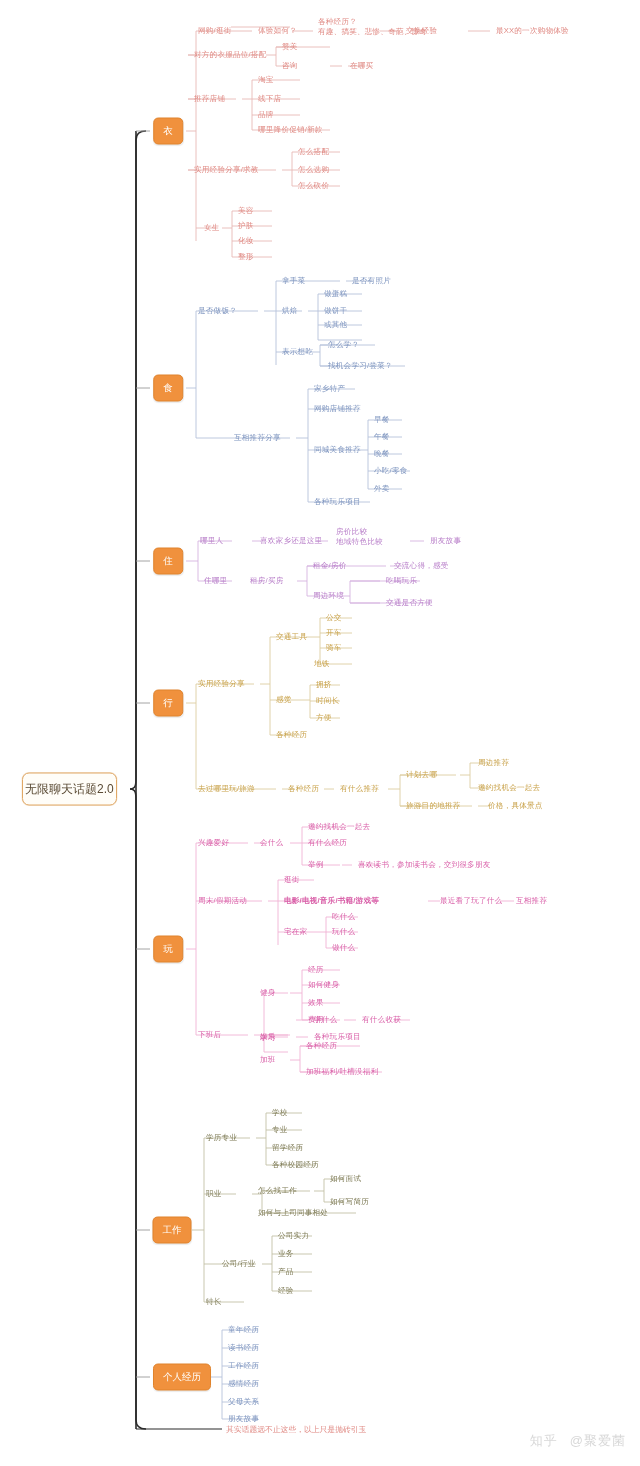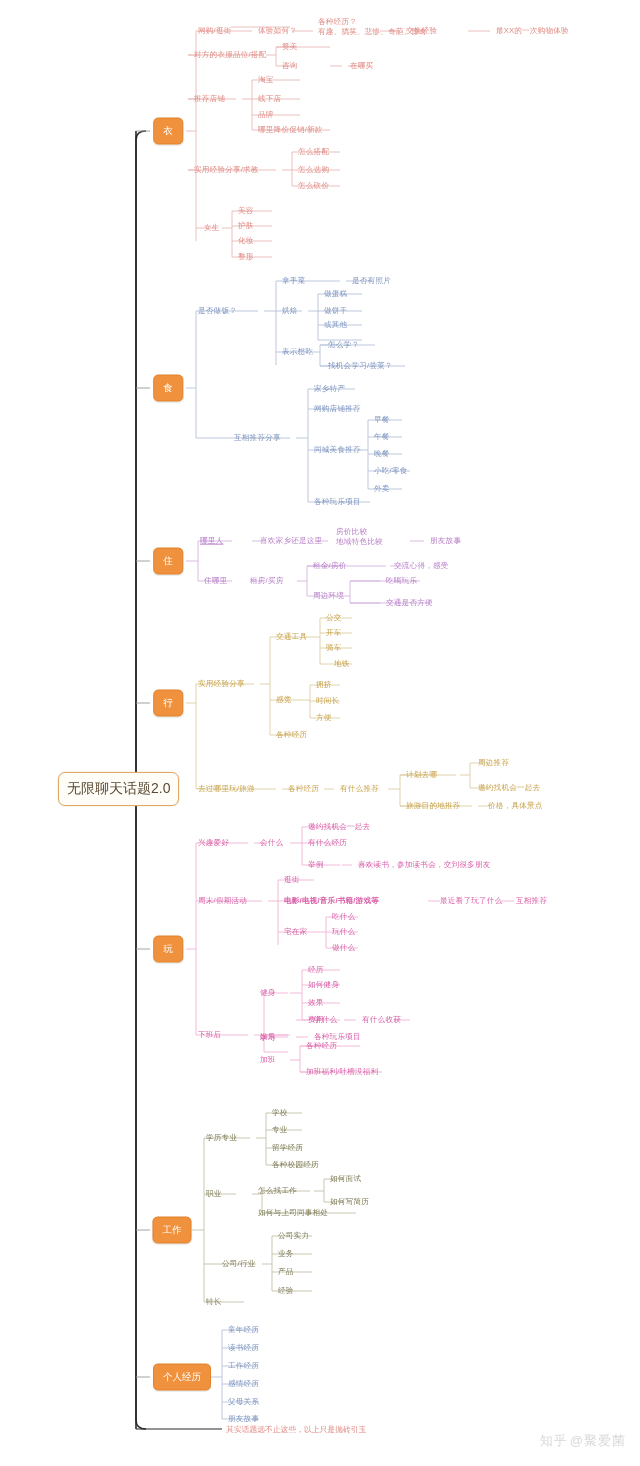--- a/index.html
+++ b/index.html
@@ -420,7 +420,7 @@
   <div class="node c-shi" style="left:372px;top:489px;">外卖</div>
   <div class="node c-shi" style="left:312px;top:502px;">各种玩乐项目</div>
 
-  <div class="node c-zhu" style="left:198px;top:541px;text-decoration:underline;">哪里人</div>
+  <div class="node c-zhu" style="left:198px;top:541px;">哪里人</div>
   <div class="node c-zhu" style="left:258px;top:541px;">喜欢家乡还是这里</div>
   <div class="node c-zhu two-line" style="left:334px;top:537px;">
     <div>房价比较</div>

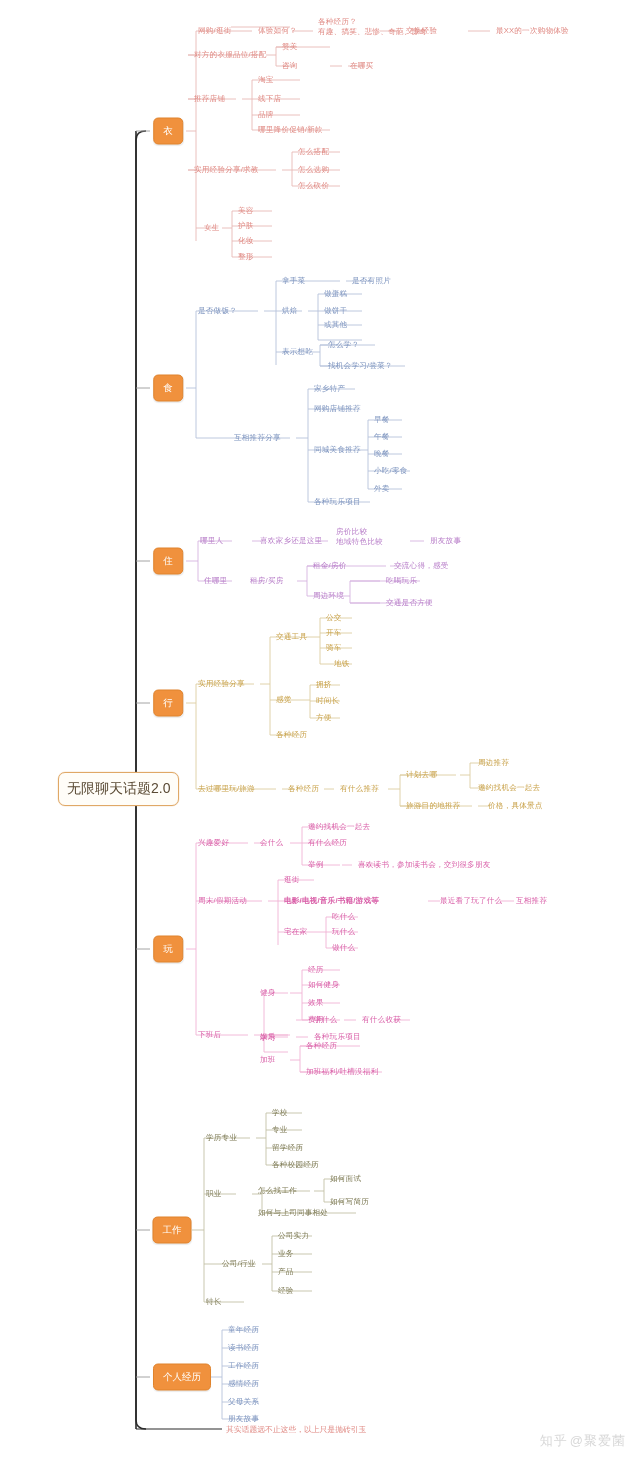--- a/index.html
+++ b/index.html
@@ -440,7 +440,7 @@
   <div class="node c-xing" style="left:324px;top:618px;">公交</div>
   <div class="node c-xing" style="left:324px;top:633px;">开车</div>
   <div class="node c-xing" style="left:324px;top:648px;">骑车</div>
-  <div class="node c-xing" style="left:332px;top:664px;">地铁</div>
+  <div class="node c-xing" style="left:312px;top:664px;">地铁</div>
   <div class="node c-xing" style="left:274px;top:700px;">感觉</div>
   <div class="node c-xing" style="left:314px;top:685px;">拥挤</div>
   <div class="node c-xing" style="left:314px;top:701px;">时间长</div>

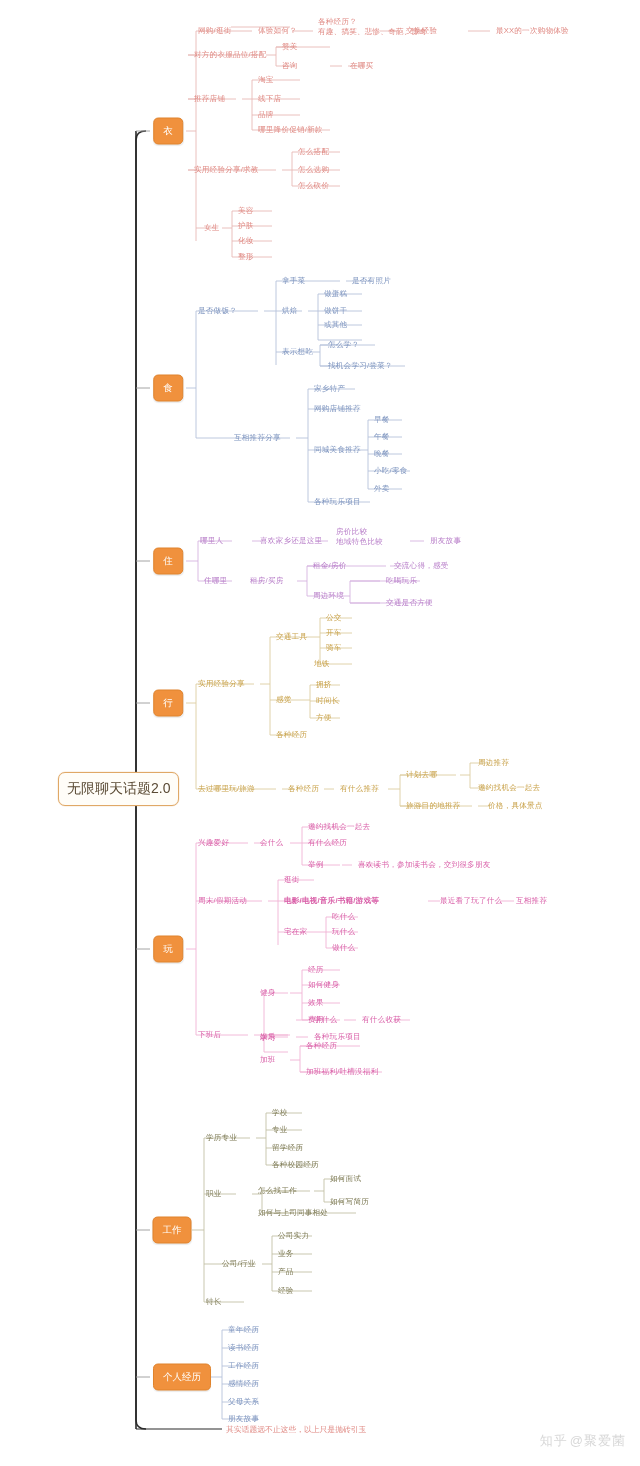--- a/index.html
+++ b/index.html
@@ -24,9 +24,8 @@
     position:absolute;transform:translateY(-50%);
     border:1.6px solid #e0a866;border-radius:7px;
     background:#fffdf8;color:#5a4a34;
-    font-size:14px;padding:7px 8px;white-space:nowrap;
+    font-size:12px;padding:7px 2px;white-space:nowrap;
     box-shadow:0 0 0 .5px rgba(224,168,102,.25);
-    margin-left:36px;
   }
   
   .chip{

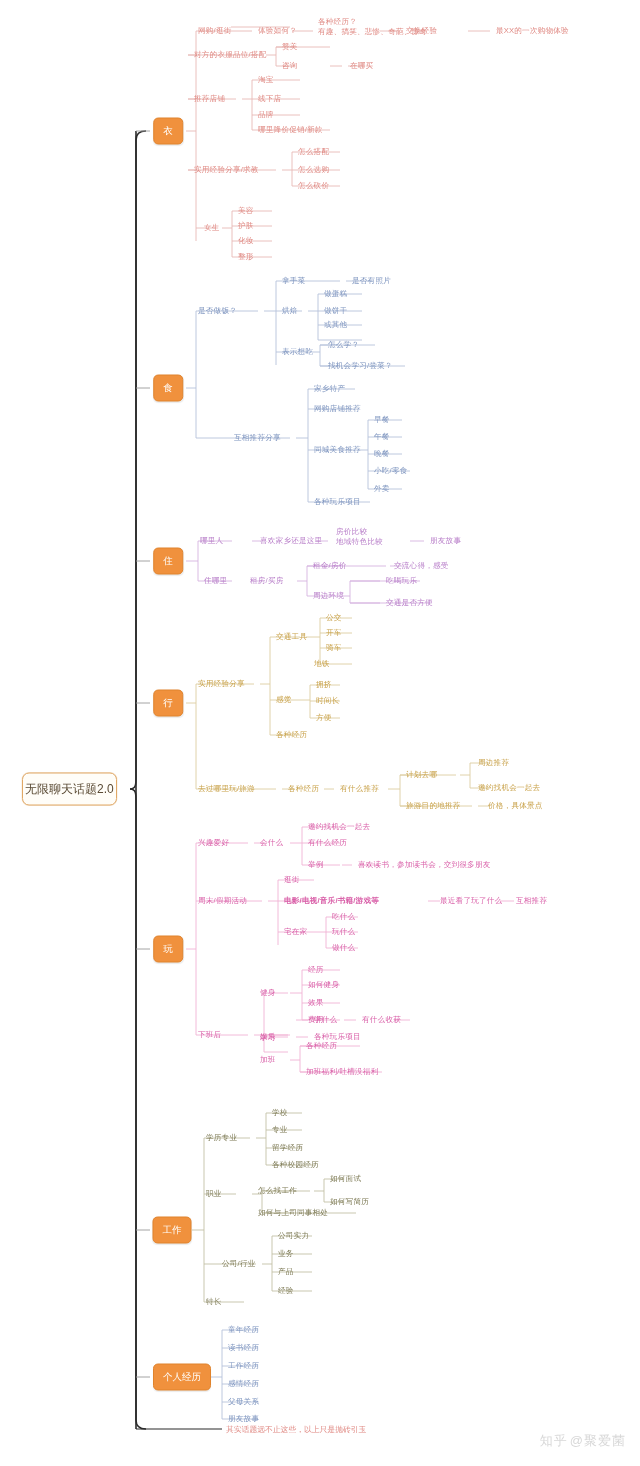--- a/index.html
+++ b/index.html
@@ -55,7 +55,7 @@
     color:#d8d8d8;font-size:13px;white-space:nowrap;
     letter-spacing:1px;
   }
-  .wm-logo{margin-right:2px;}
+  .wm-logo{margin-right:12px;}
 </style>
 </head>
 <body>

